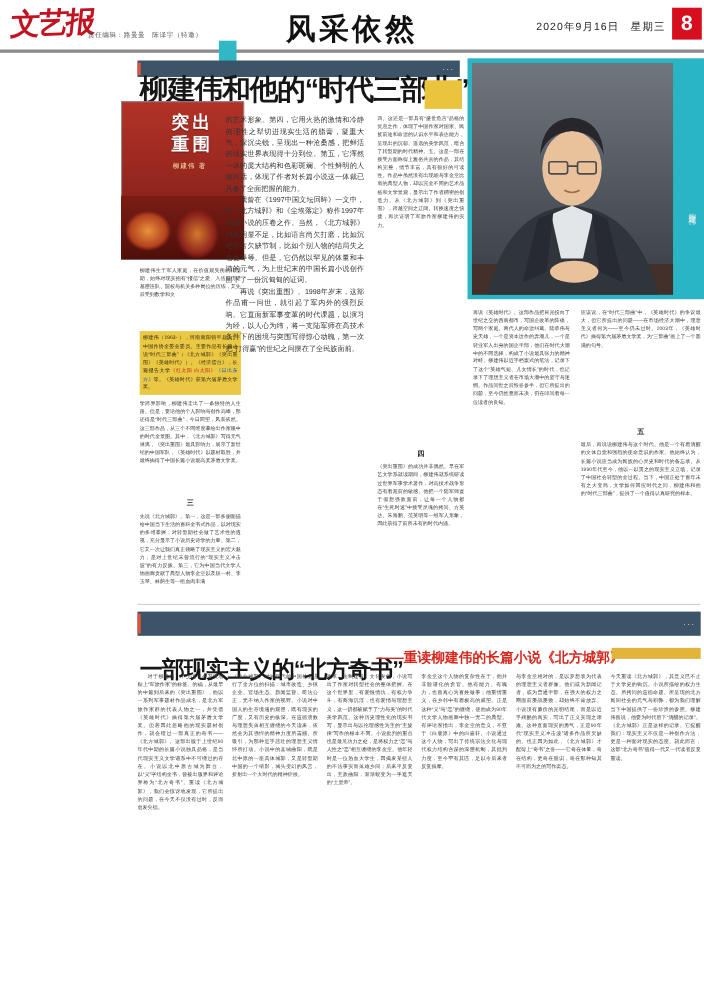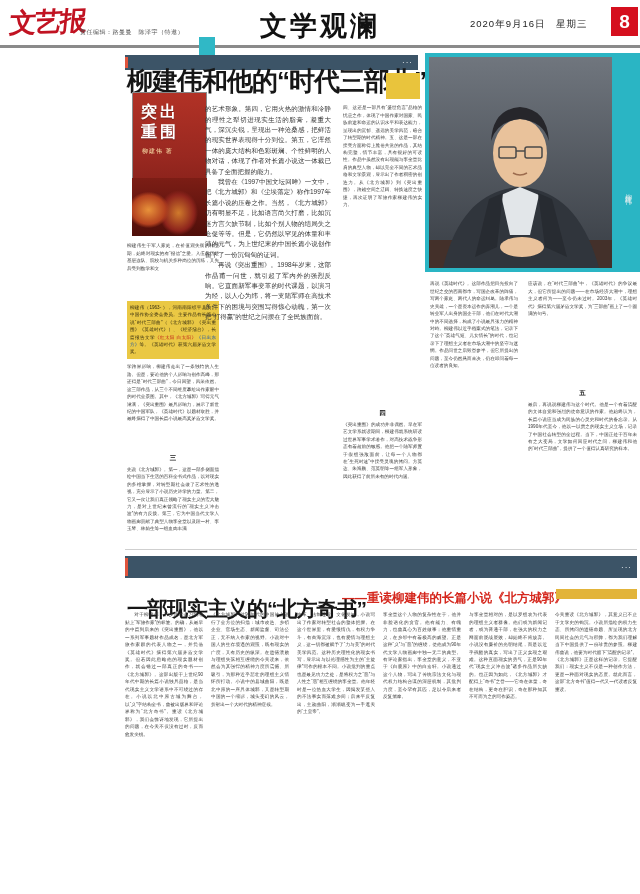--- a/index.html
+++ b/index.html
@@ -59,7 +59,7 @@
 
   <div class="abs masthead" style="left:10px;top:8px;">文艺报</div>
   <div class="abs editors" style="left:80px;top:28px;">责任编辑：路曼曼　陈泽宇（特邀）</div>
-  <div class="abs section-title" style="left:0;top:8px;">文学观澜</div>
+  <div class="abs section-title" style="left:0;top:8px;">风采依然</div>
   <div class="abs date" style="left:470px;top:18px;width:135px;">2020年9月16日　星期三</div>
   <div class="abs pagenum" style="left:611px;top:7px;">8</div>
   <div class="abs hrule" style="left:0;top:45px;width:640px;"></div>

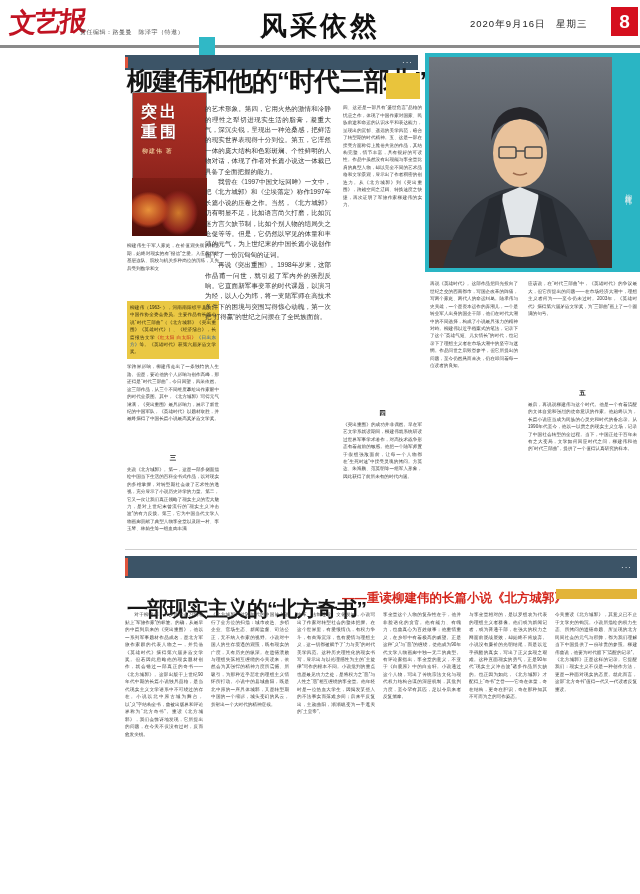--- a/index.html
+++ b/index.html
@@ -60,7 +60,7 @@
   <div class="abs masthead" style="left:10px;top:8px;">文艺报</div>
   <div class="abs editors" style="left:80px;top:28px;">责任编辑：路曼曼　陈泽宇（特邀）</div>
   <div class="abs section-title" style="left:0;top:8px;">风采依然</div>
-  <div class="abs date" style="left:470px;top:18px;width:135px;">2020年9月16日　星期三</div>
+  <div class="abs date" style="left:470px;top:18px;width:135px;text-align:right;">2020年9月16日　星期三</div>
   <div class="abs pagenum" style="left:611px;top:7px;">8</div>
   <div class="abs hrule" style="left:0;top:45px;width:640px;"></div>
   <div class="abs tealtab" style="left:199px;top:37px;width:16px;height:33px;"></div>

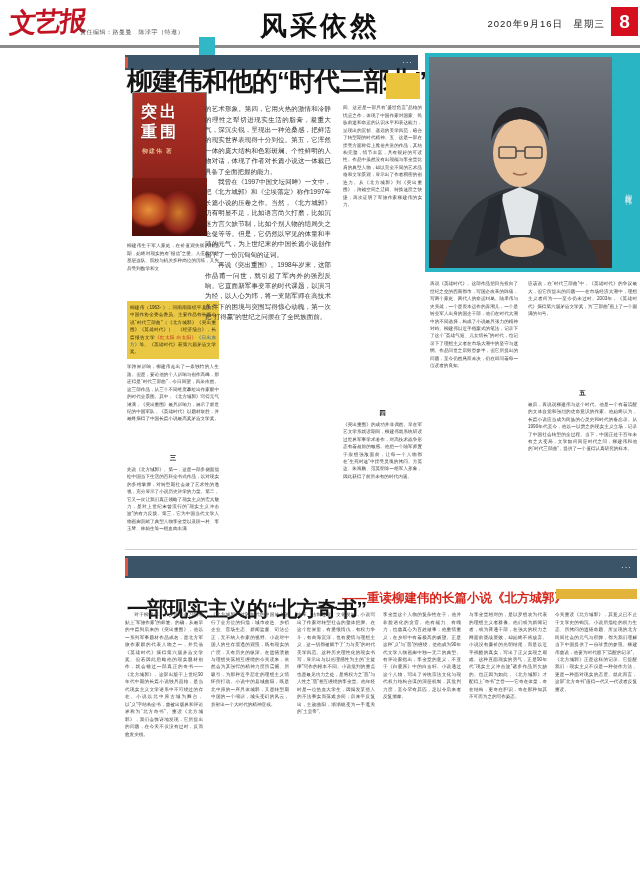--- a/index.html
+++ b/index.html
@@ -97,7 +97,7 @@
     <div class="abs photo-caption" style="right:7px;top:135px;">柳建伟</div>
   </div>
 
-  <div class="abs cover" style="left:132px;top:92px;width:75px;height:144px;">
+  <div class="abs cover" style="left:110px;top:92px;width:75px;height:144px;padding-left:37px;">
     <div class="cover-title">突出重围</div>
     <div class="cover-author">柳建伟 著</div>
     <div class="cover-art"></div>

